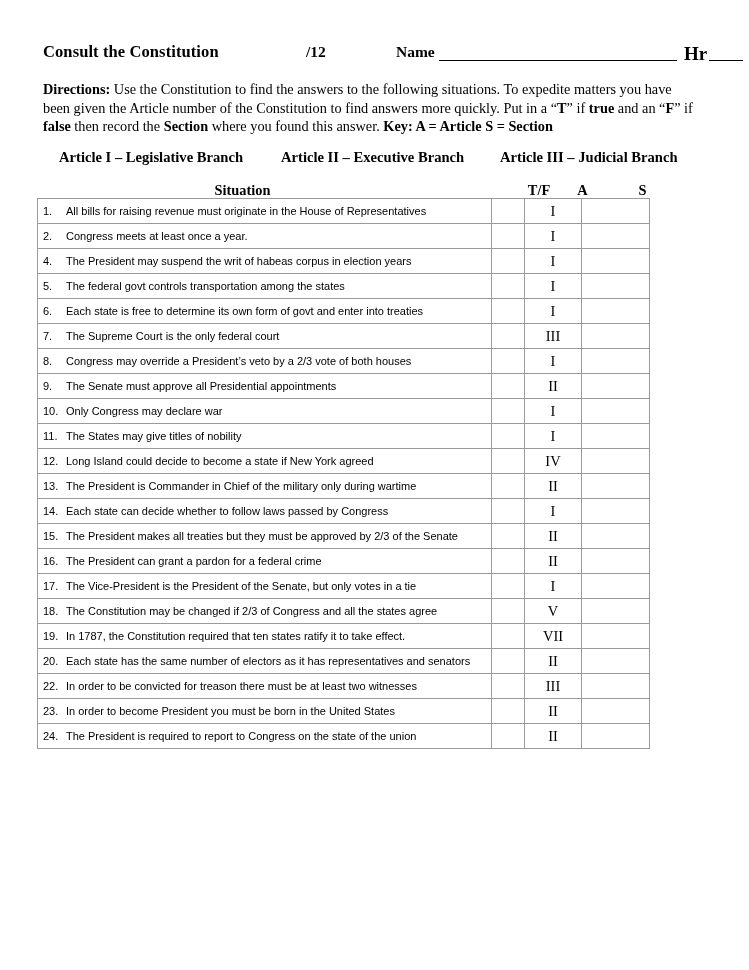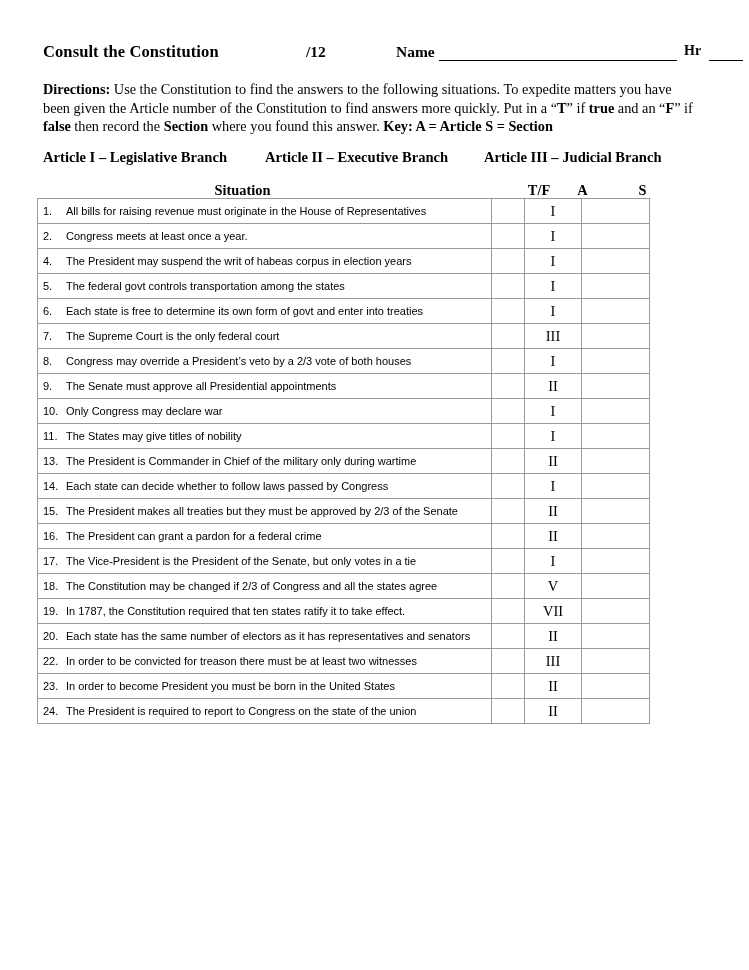--- a/index.html
+++ b/index.html
@@ -66,7 +66,7 @@
     position: absolute;
     left: 641px;
     top: 1px;
-    font-size: 14px;
+    font-size: 19px;
     font-weight: bold;
     white-space: nowrap;
   }

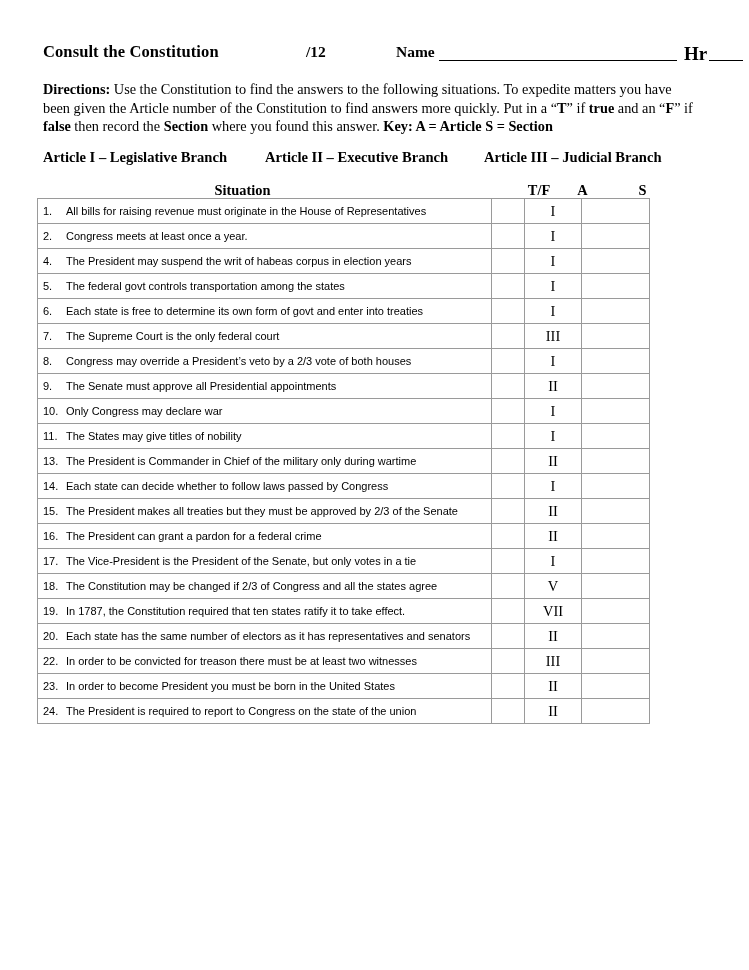--- a/index.html
+++ b/index.html
@@ -100,7 +100,7 @@
     font-size: 14.6px;
     font-weight: bold;
   }
-  .branch { position: absolute; top: 0; white-space: nowrap; }
+  .branch { position: absolute; top: 0; white-space: nowrap; margin-left: 16px; }
   .branch-0 { left: 0px; }
   .branch-1 { left: 222px; }
   .branch-2 { left: 441px; }

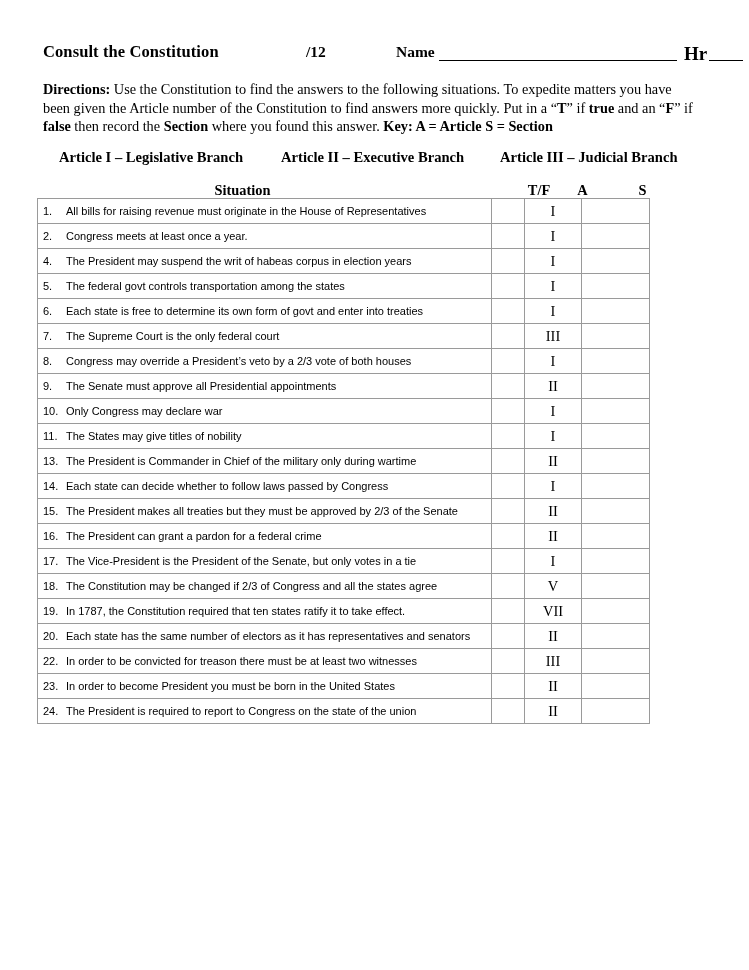--- a/index.html
+++ b/index.html
@@ -257,6 +257,12 @@
           <td class="c-s"></td>
         </tr>
         <tr>
+          <td class="c-sit"><span class="num">12.</span><span>Long Island could decide to become a state if New York agreed</span></td>
+          <td class="c-tf"></td>
+          <td class="c-a">IV</td>
+          <td class="c-s"></td>
+        </tr>
+        <tr>
           <td class="c-sit"><span class="num">13.</span><span>The President is Commander in Chief of the military only during wartime</span></td>
           <td class="c-tf"></td>
           <td class="c-a">II</td>

